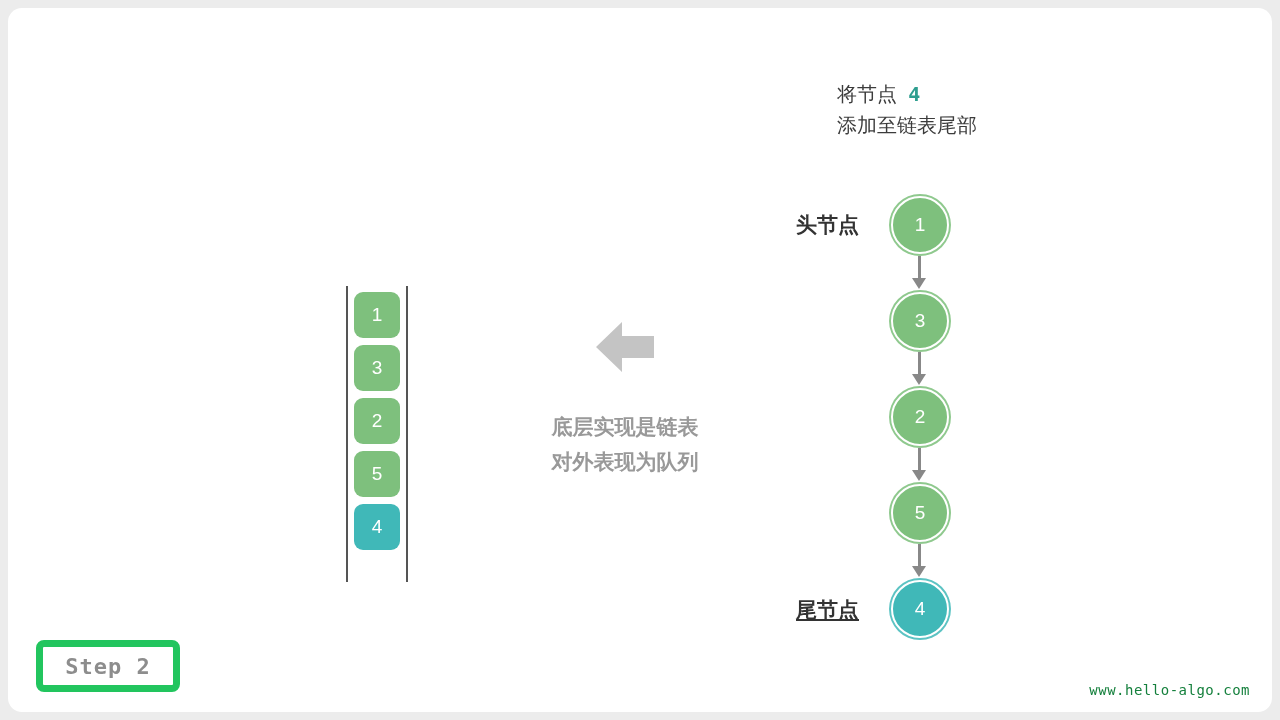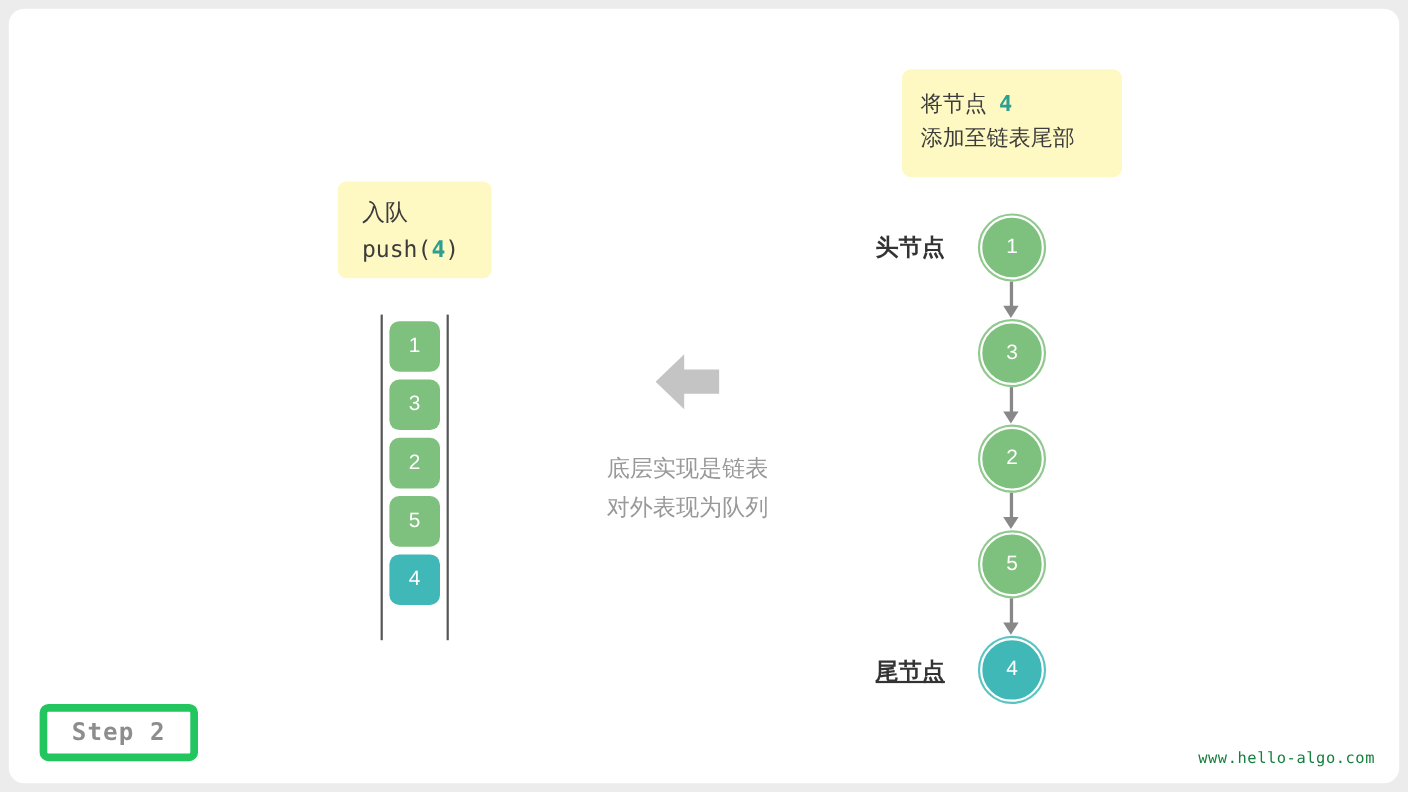--- a/index.html
+++ b/index.html
@@ -32,7 +32,7 @@
   
   .callout {
     position: absolute;
-    background: #fef9c3;
+    background: #ffffff;
     border-radius: 8px;
     color: #3c3c3c;
     line-height: 1.55;

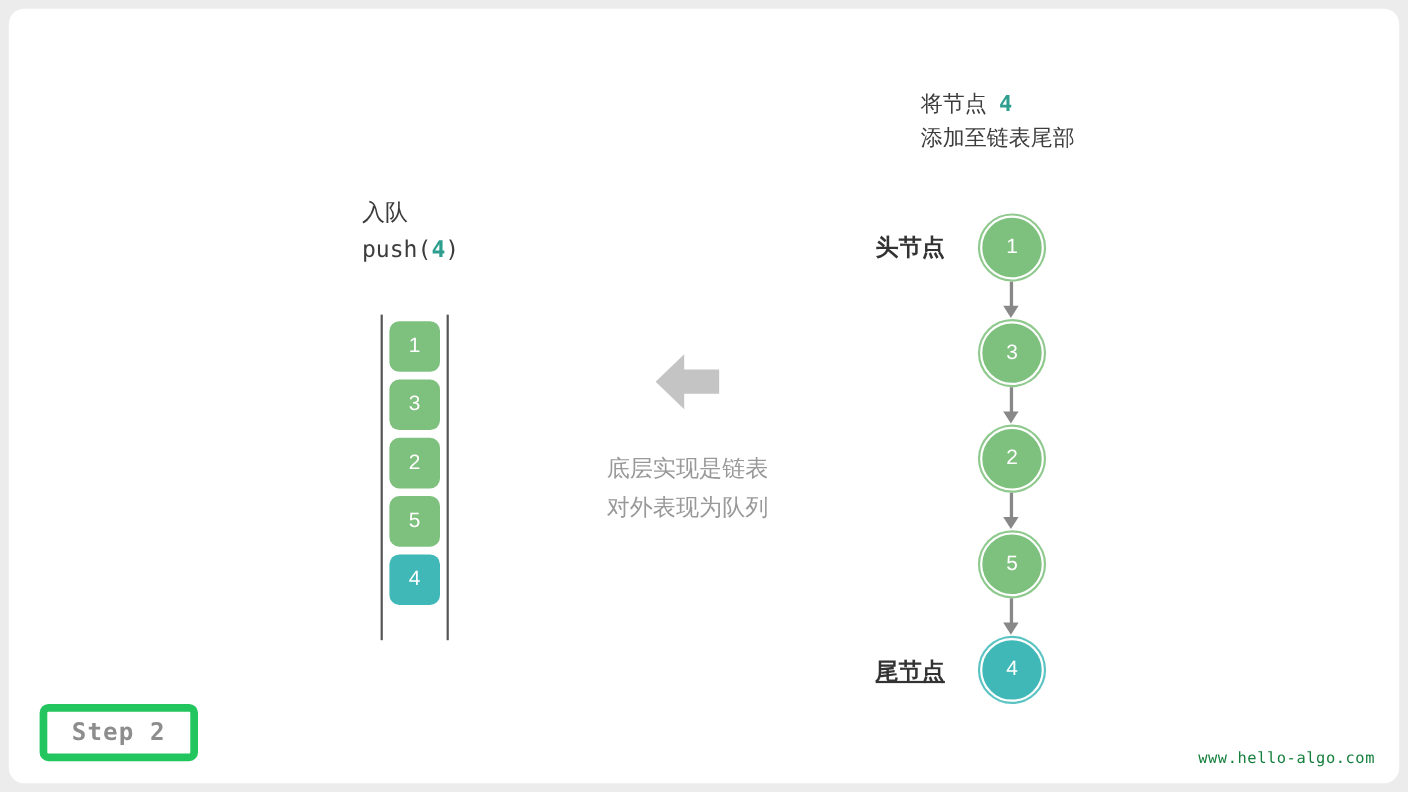--- a/index.html
+++ b/index.html
@@ -222,10 +222,6 @@
 <div id="stage">
   <div class="card"></div>
 
-  <div class="callout" id="push-callout">
-    <div class="line">入队</div>
-    <div class="line mono"><span>push(</span><span class="accent">4</span><span>)</span></div>
-  </div>
 
   <div class="callout" id="append-callout">
     <div class="line"><span>将节点</span><span>&nbsp;&nbsp;</span><span class="accent">4</span></div>

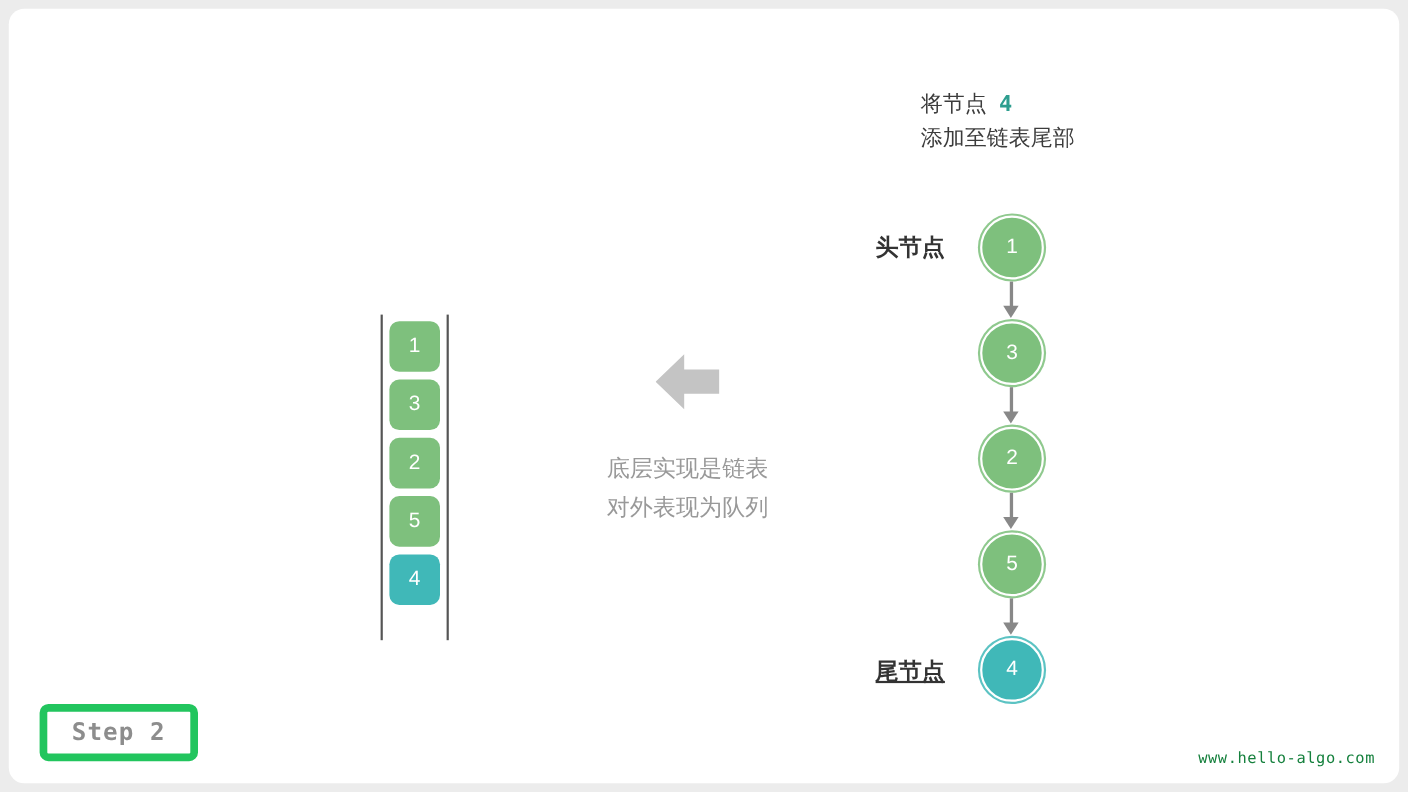--- a/index.html
+++ b/index.html
@@ -123,7 +123,7 @@
     text-align: center;
     color: #999999;
     font-size: 21px;
-    font-weight: normal;
+    font-weight: bold;
     line-height: 1.65;
   }
   #mid-caption .line { white-space: pre; }

